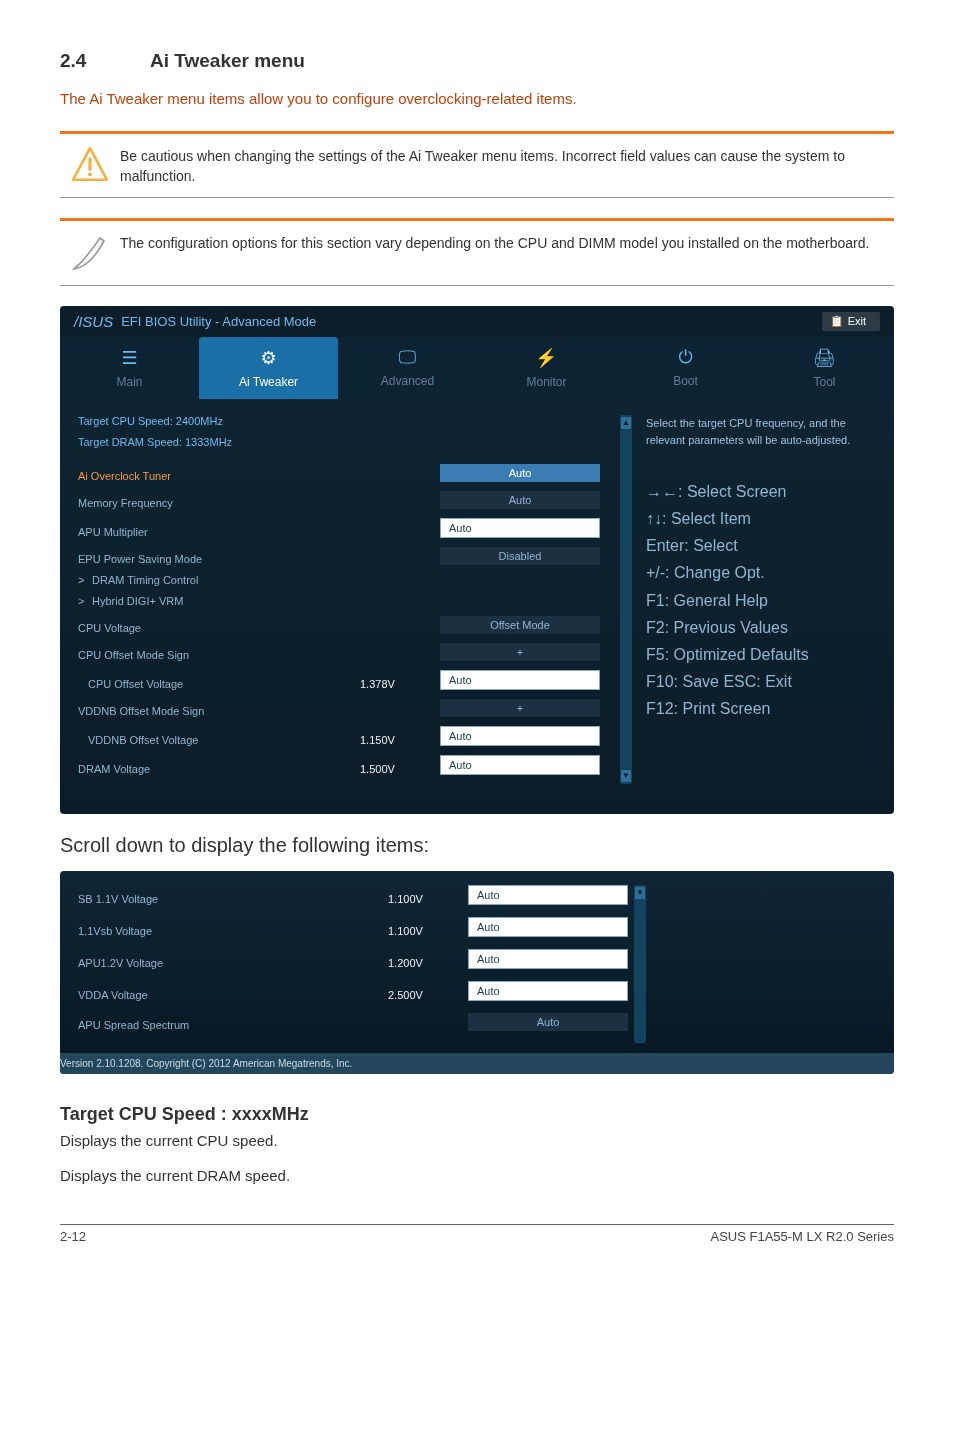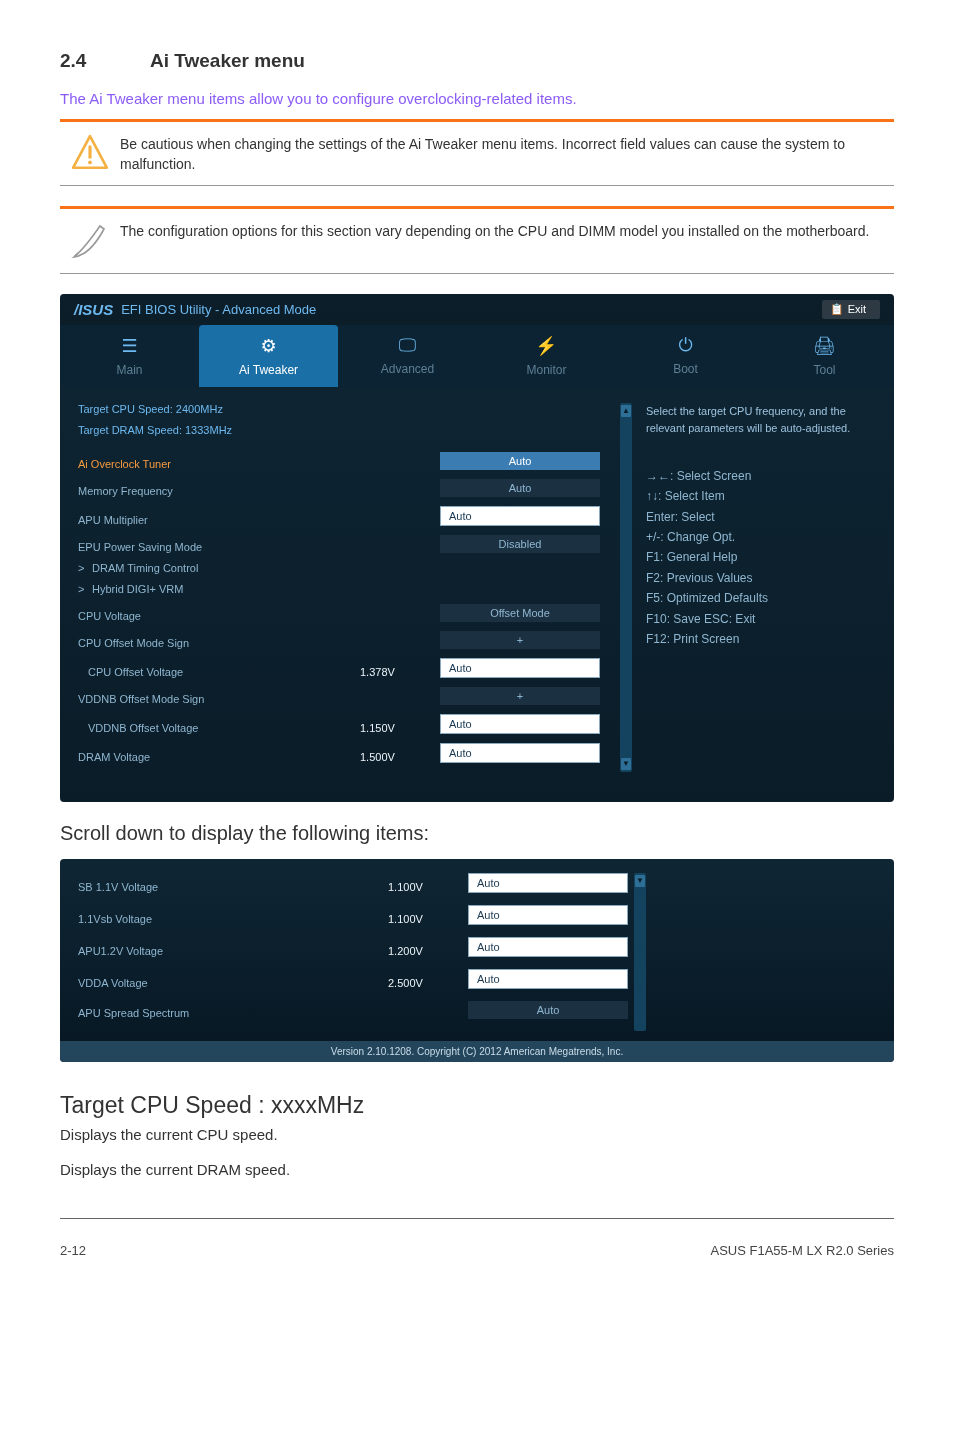--- a/index.html
+++ b/index.html
@@ -7,7 +7,7 @@
 .page{padding:50px 60px 30px}
 h1{font-size:19px;font-weight:bold;margin-bottom:18px}
 .section-no{display:inline-block;width:90px}
-.intro{font-size:15px;margin-bottom:12px;color:#8b5cf6}
+.intro{font-size:15px;margin-bottom:24px;color:#c2410c}
 .note-block{border-top:3px solid #f97316;border-bottom:1px solid #999;display:flex;padding:10px 0;margin-bottom:20px}
 .note-icon{width:60px;display:flex;align-items:center;justify-content:center}
 .note-text{flex:1;font-size:14px;line-height:1.45;padding-top:2px}

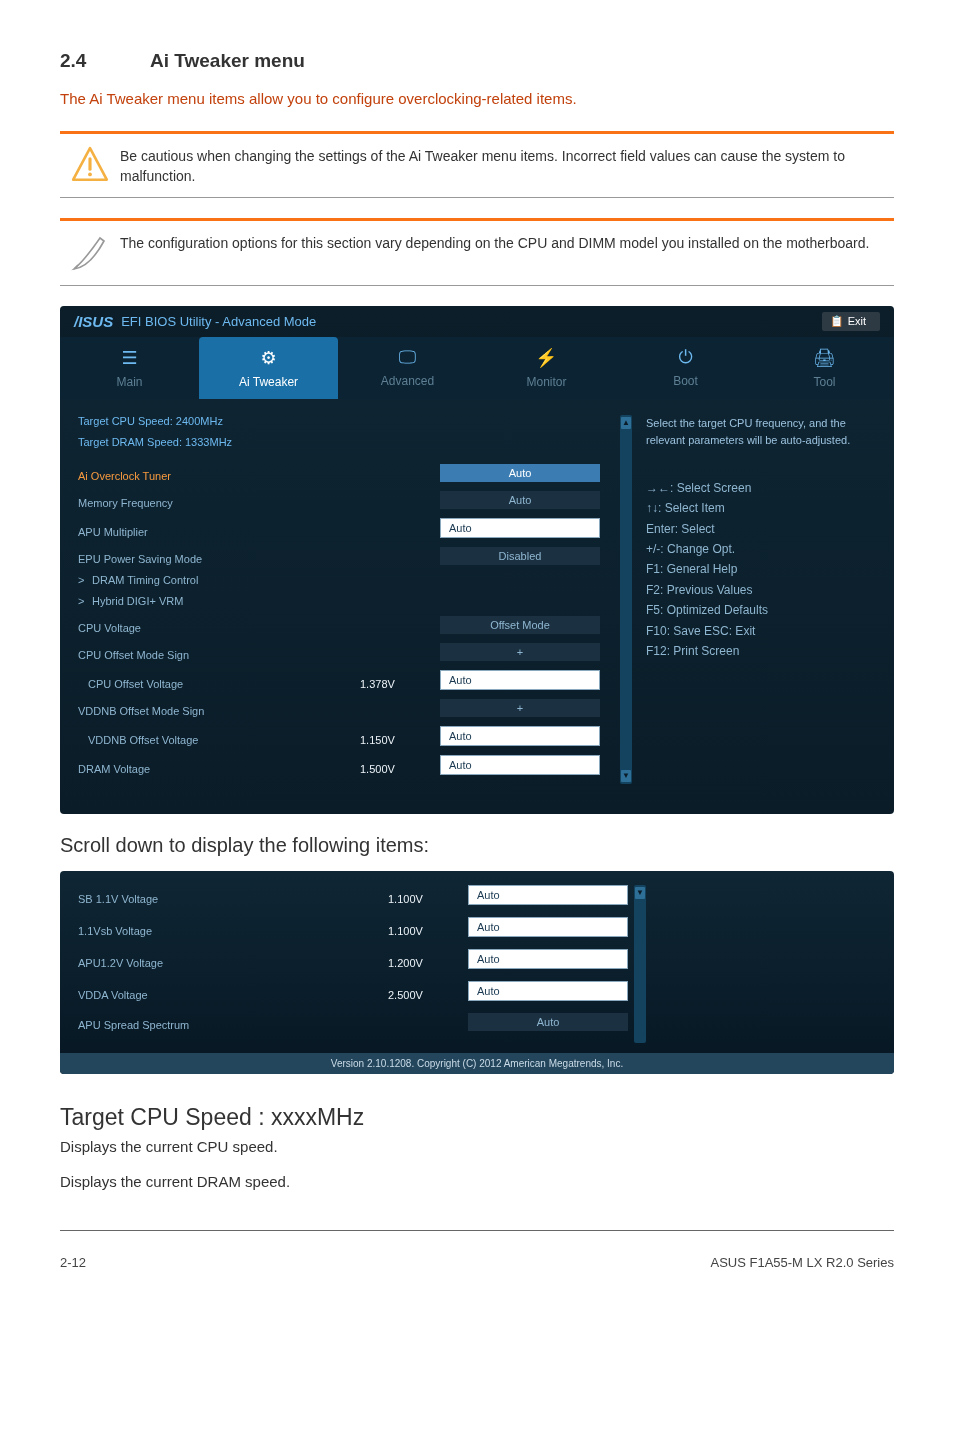--- a/index.html
+++ b/index.html
@@ -15,7 +15,7 @@
 .pen-svg{width:44px;height:44px}
 .bios-window{background:linear-gradient(180deg,#0f2634,#0a1c28);border-radius:4px;overflow:hidden;color:#a7c9e0;font-size:12px;margin-bottom:20px}
 .bios-header{display:flex;align-items:center;padding:6px 14px;background:rgba(0,0,0,.2)}
-.bios-logo{color:#6db9f0;font-weight:bold;font-size:15px;font-style:italic;margin-right:8px}
+.bios-logo{color:#6db9f0;font-weight:normal;font-size:15px;font-style:italic;margin-right:8px}
 .bios-title{color:#6db9f0;font-size:13px}
 .bios-exit{margin-left:auto;background:#2d3a44;padding:3px 14px 3px 8px;border-radius:2px;color:#fff;font-size:11px;display:flex;align-items:center;gap:4px}
 .bios-tabs{display:flex;background:#0b2332}

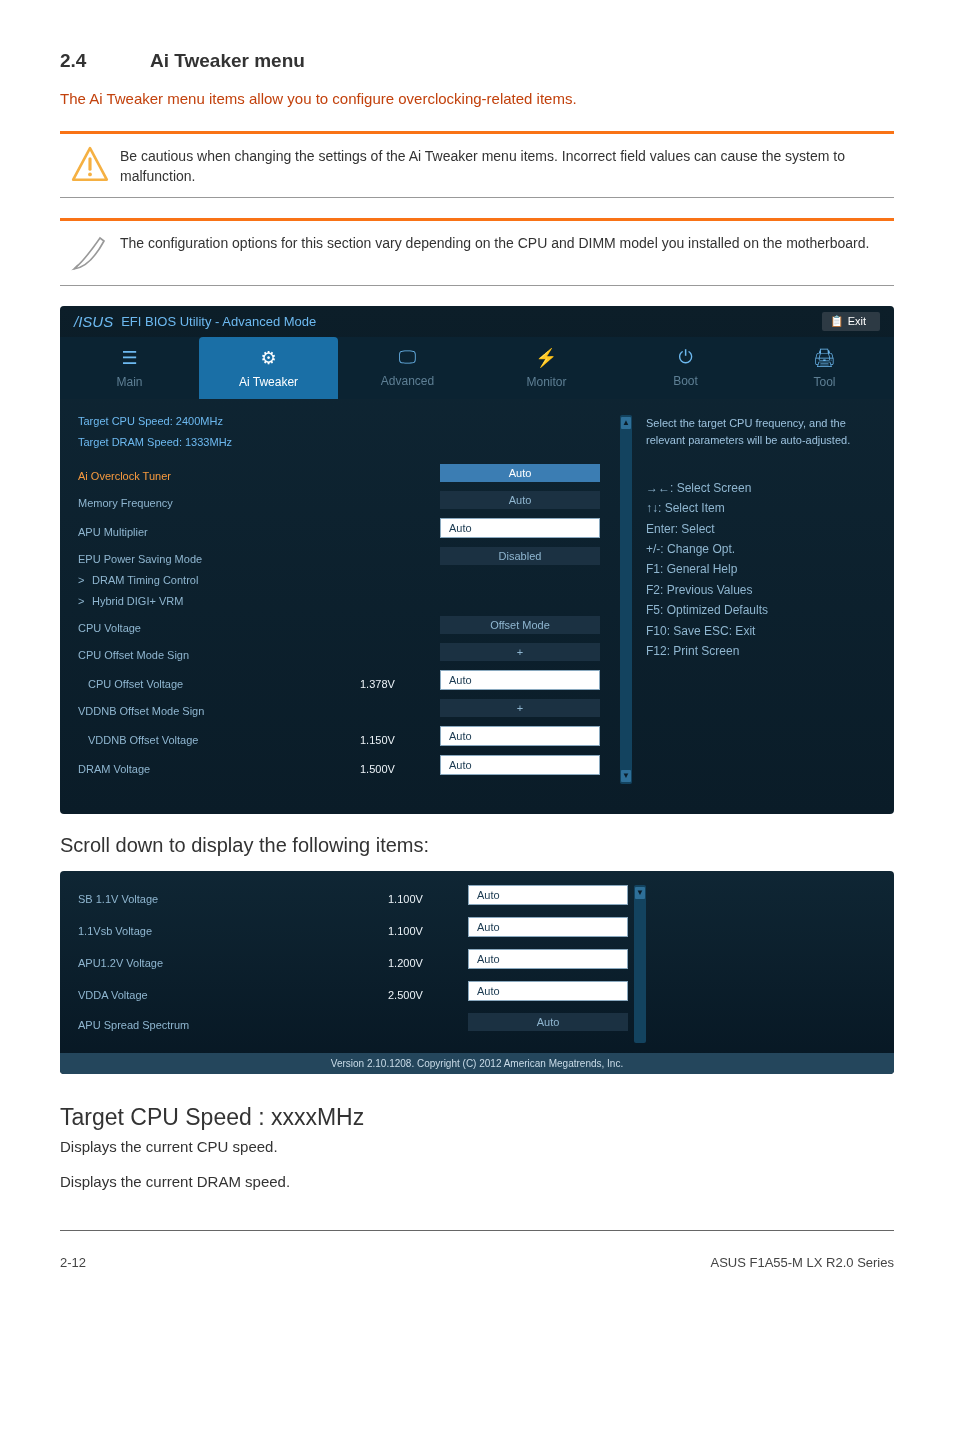--- a/index.html
+++ b/index.html
@@ -38,7 +38,7 @@
 .sub-row{color:#8fb6d0;font-size:11px;margin-bottom:9px;display:flex;align-items:center}
 .caret{display:inline-block;width:14px;color:#8fb6d0}
 .help-box{color:#9cc2de;font-size:11px;line-height:1.6;margin-bottom:28px}
-.kb-box{color:#8fb6d0;font-size:12px;line-height:1.7}
+.kb-box{color:#8fb6d0;font-size:16px;line-height:1.7}
 .scroll-ind{width:12px;background:#13435f;margin-left:6px;display:flex;flex-direction:column;justify-content:space-between;align-items:center;padding:2px 0;border-radius:2px}
 .scroll-thumb{background:#2e6f98;width:10px;height:12px;border-radius:1px;color:#0a1c28;font-size:8px;line-height:12px;text-align:center}
 .scroll-text{font-size:20px;margin-bottom:14px}

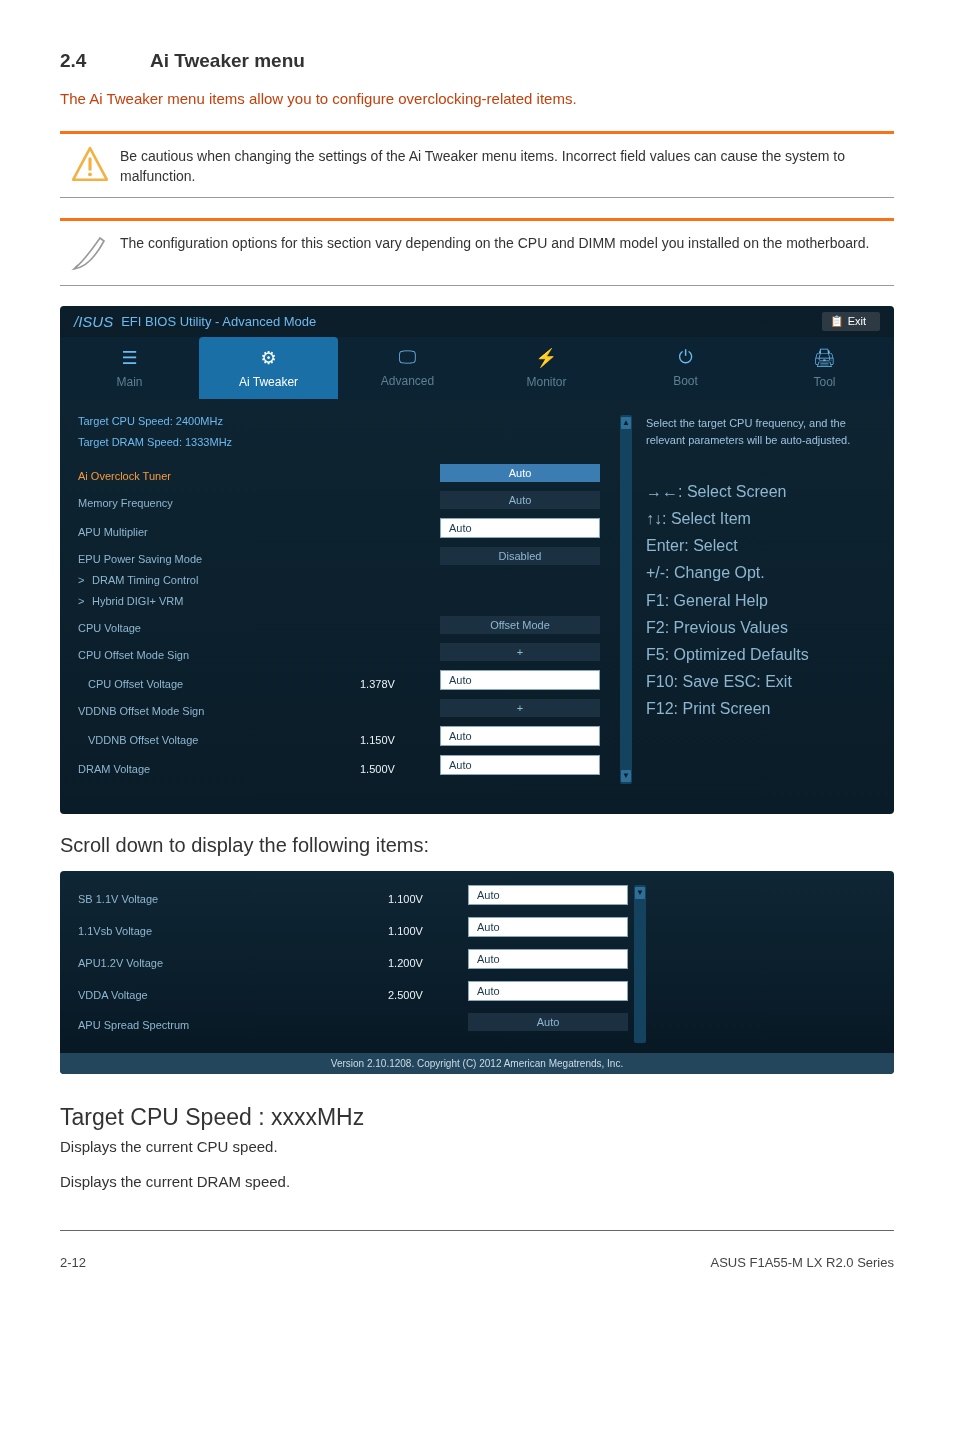--- a/index.html
+++ b/index.html
@@ -44,7 +44,7 @@
 .scroll-text{font-size:20px;margin-bottom:14px}
 .bios2{background:linear-gradient(180deg,#0f2634,#071723);border-radius:4px;overflow:hidden;padding:14px 18px 0;margin-bottom:30px}
 .bios2 .setting-row{margin-bottom:12px}
-.version-bar{background:#24465c;color:#c9dbe8;text-align:center;padding:5px 0;font-size:10px;margin:10px -18px 0}
+.version-bar{background:#24465c;color:#c9dbe8;padding:5px 0;font-size:10px;margin:10px -18px 0}
 .subhead{font-size:23px;font-weight:normal;margin-bottom:7px}
 .subtext{font-size:15px;margin-bottom:18px}
 .footer{display:flex;justify-content:space-between;border-top:1px solid #666;padding-top:24px;font-size:13px;color:#444;margin-top:40px}

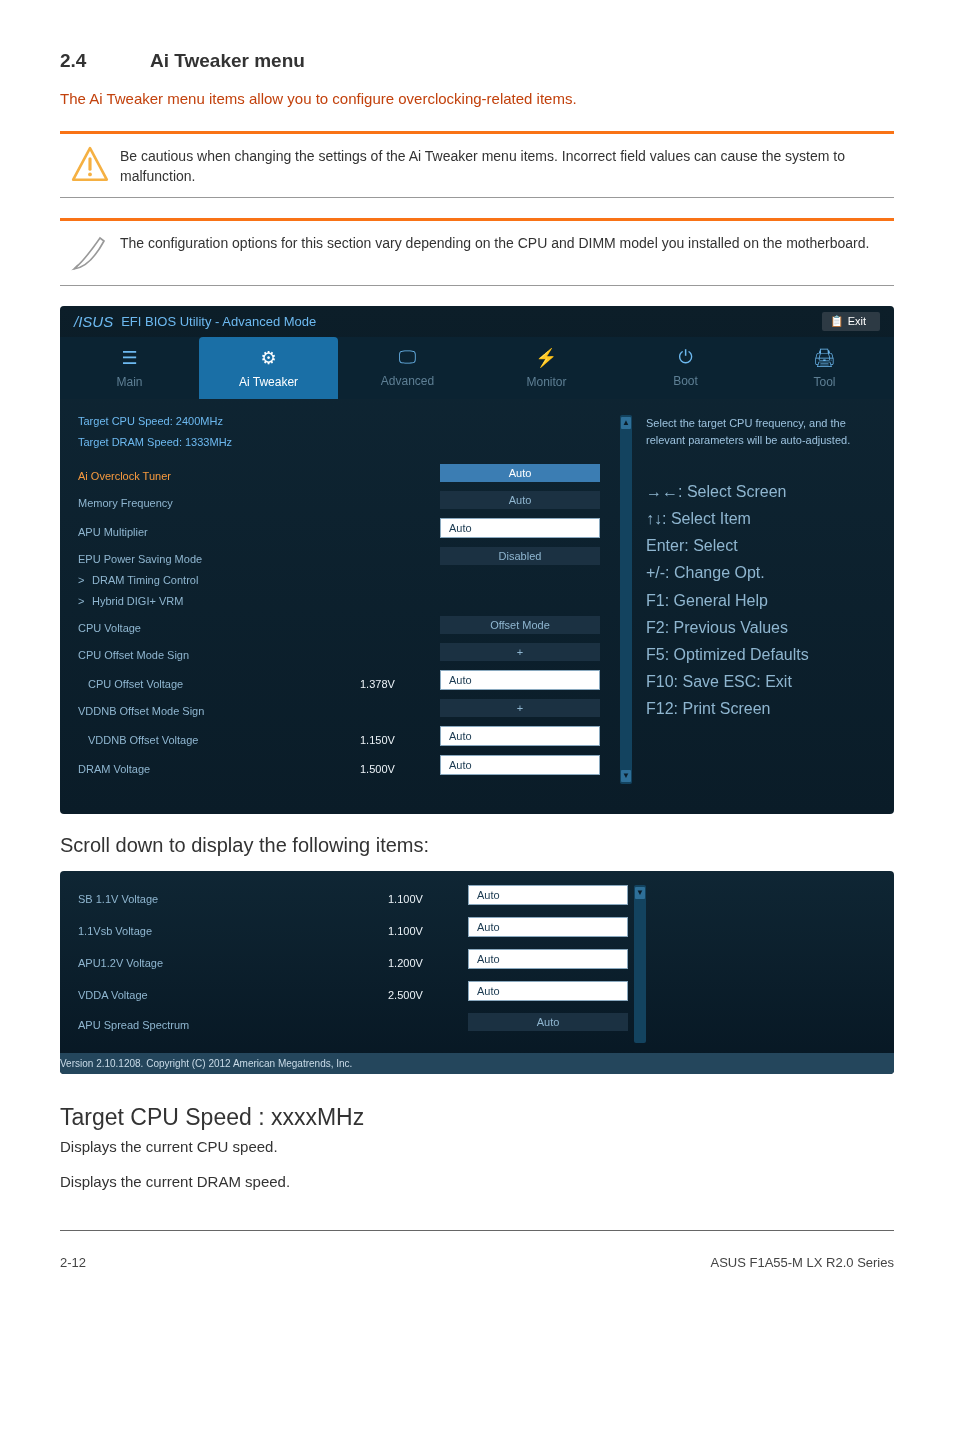--- a/index.html
+++ b/index.html
@@ -45,7 +45,7 @@
 .bios2{background:linear-gradient(180deg,#0f2634,#071723);border-radius:4px;overflow:hidden;padding:14px 18px 0;margin-bottom:30px}
 .bios2 .setting-row{margin-bottom:12px}
 .version-bar{background:#24465c;color:#c9dbe8;padding:5px 0;font-size:10px;margin:10px -18px 0}
-.subhead{font-size:23px;font-weight:normal;margin-bottom:7px}
+.subhead{font-size:18px;font-weight:bold;margin-bottom:7px}
 .subtext{font-size:15px;margin-bottom:18px}
 .footer{display:flex;justify-content:space-between;border-top:1px solid #666;padding-top:24px;font-size:13px;color:#444;margin-top:40px}
 </style>

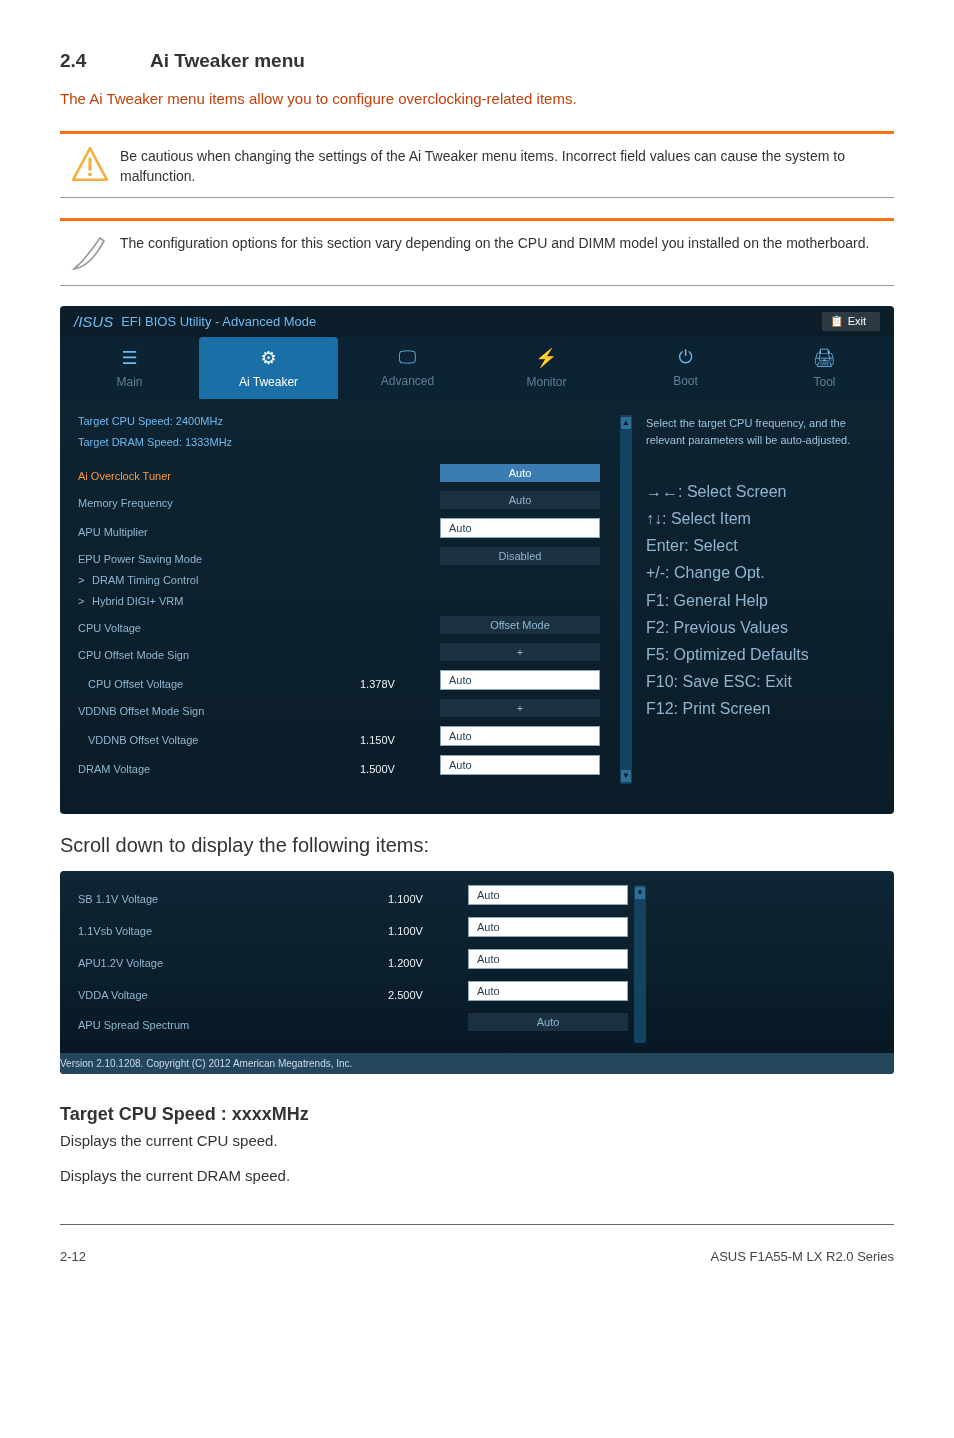--- a/index.html
+++ b/index.html
@@ -47,7 +47,7 @@
 .version-bar{background:#24465c;color:#c9dbe8;padding:5px 0;font-size:10px;margin:10px -18px 0}
 .subhead{font-size:18px;font-weight:bold;margin-bottom:7px}
 .subtext{font-size:15px;margin-bottom:18px}
-.footer{display:flex;justify-content:space-between;border-top:1px solid #666;padding-top:24px;font-size:13px;color:#444;margin-top:40px}
+.footer{display:flex;justify-content:space-between;border-top:1px solid #666;padding-top:4px;font-size:13px;color:#444;margin-top:40px}
 </style>
 </head>
 <body>

